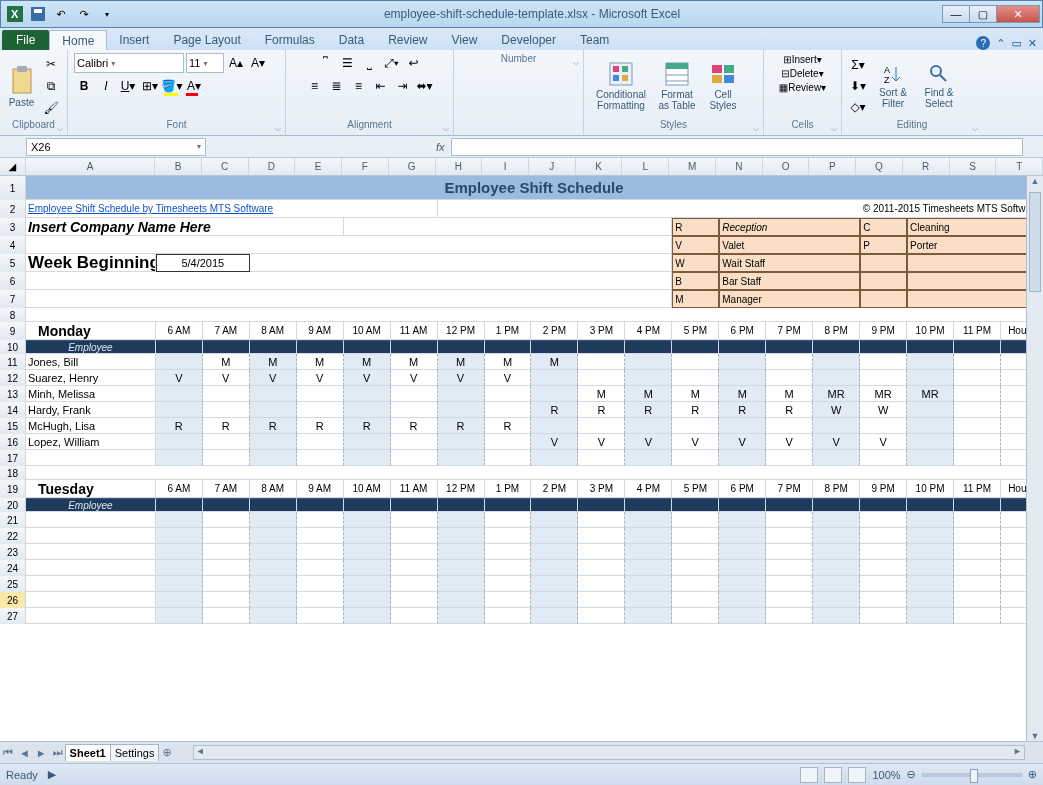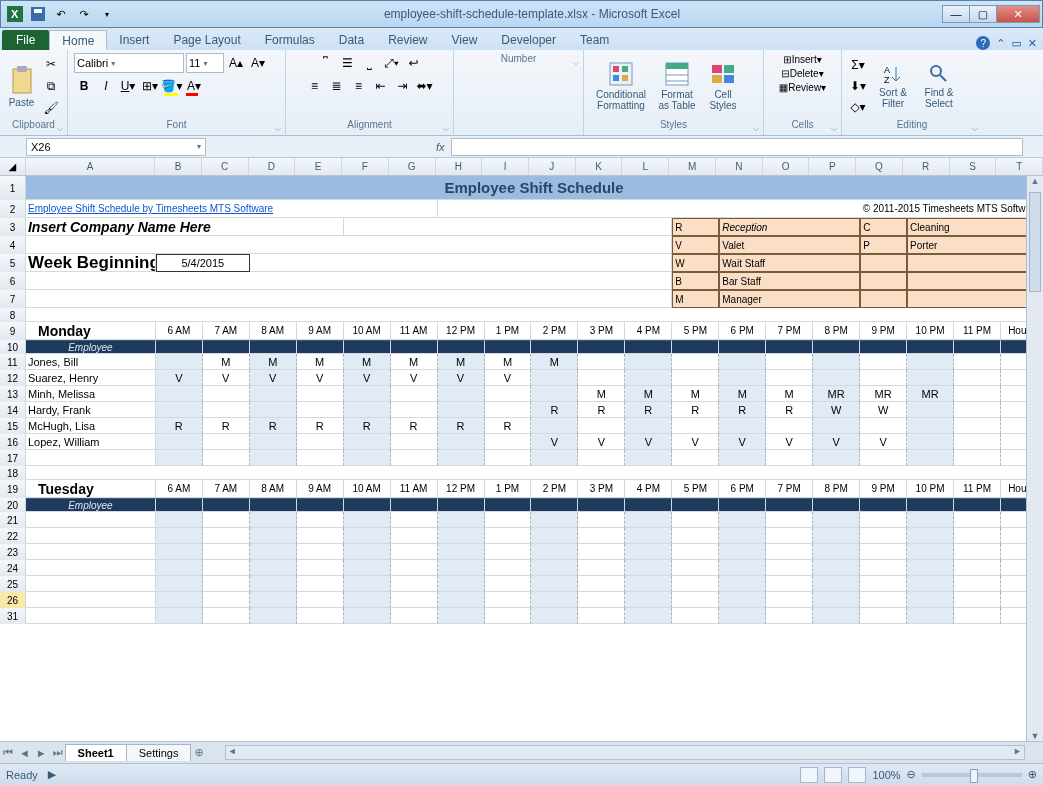--- a/index.html
+++ b/index.html
@@ -755,7 +755,7 @@
         <div class="cell hours" style="width: 42px; height: 16px;">0</div>
       </div>
       <div class="row-g " style="height: 16px;">
-        <div class="rowhdr" style="height: 16px;">31</div>
+        <div class="rowhdr" style="height: 16px;">27</div>
         <div class="cell " style="width: 130px; height: 16px;"></div>
         <div class="cell shaded c dotted" style="width: 47px; height: 16px;"></div>
         <div class="cell c dotted" style="width: 47px; height: 16px;"></div>

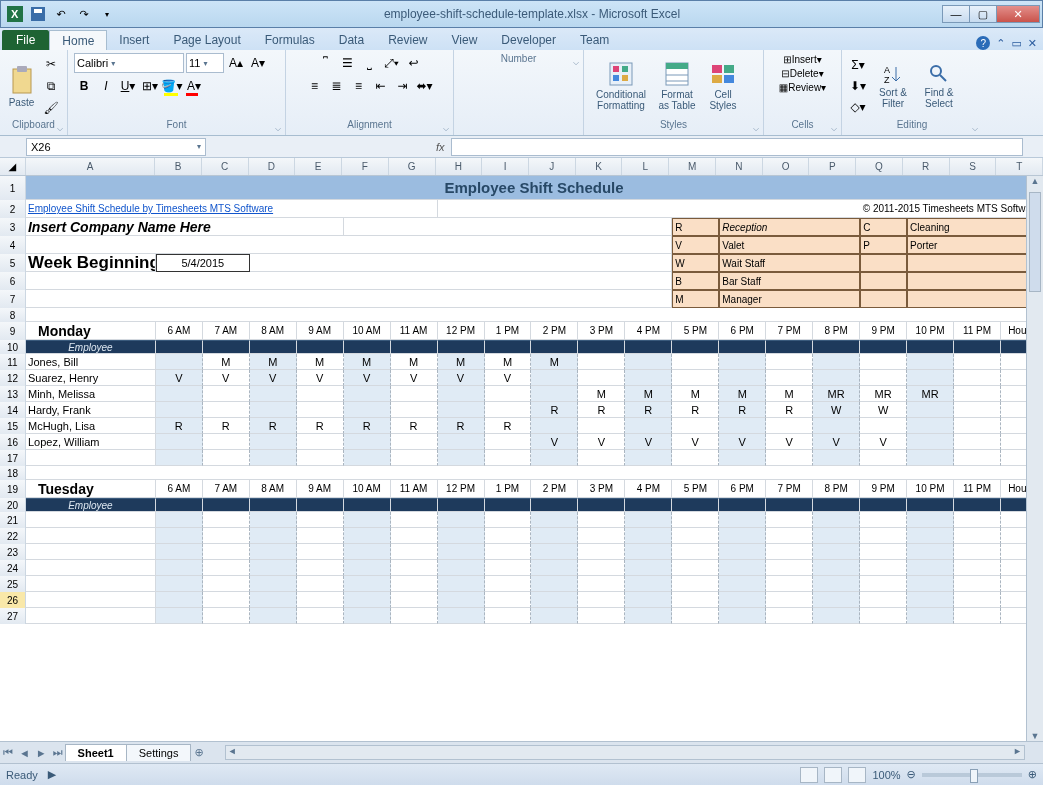--- a/index.html
+++ b/index.html
@@ -69,7 +69,7 @@
 
 .sheettabs { height:22px; background:#dbe4ee; display:flex; align-items:center; border-top:1px solid #b2c1d0; font-size:11px; }
 .nav-ar { padding:0 3px; color:#5a7590; }
-.stab { padding:2px 12px; background:#f3f7fb; border:1px solid #a7b6c5; border-bottom:none; margin-left:-1px; font-size:11px; }
+.stab { padding:2px 4px; background:#f3f7fb; border:1px solid #a7b6c5; border-bottom:none; margin-left:-1px; font-size:11px; }
 .stab.active { background:white; font-weight:bold; }
 .hscroll { flex:1; margin:0 18px 0 18px; height:15px; background:#e2e9f0; border:1px solid #b2c1d0; position:relative;}
 .hscroll::before{content:"◄";position:absolute;left:2px;font-size:9px;color:#5a7590;}

